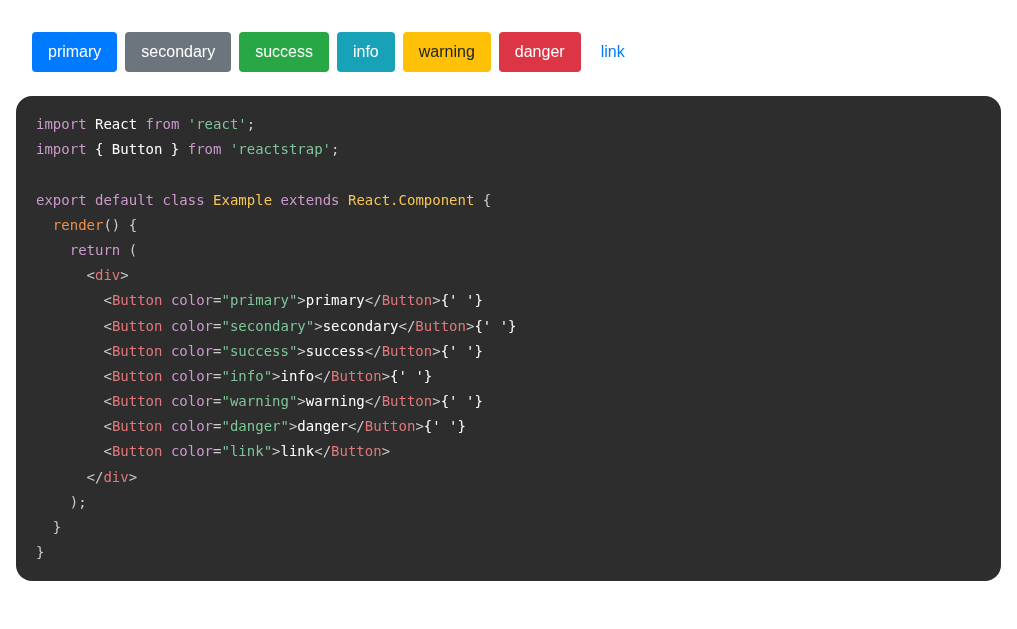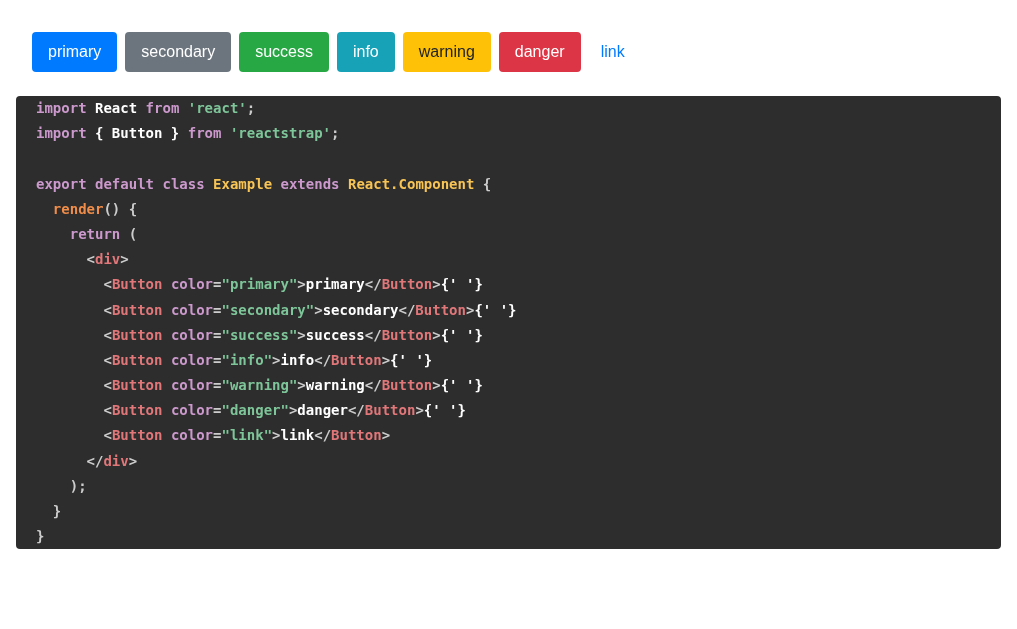--- a/index.html
+++ b/index.html
@@ -38,14 +38,13 @@
     .code-block {
       background-color: #2d2d2d;
       color: #ccc;
-      padding: 0 20px;
-      border-radius: 4px;
+      padding: 16px 20px;
+      border-radius: 16px;
       font-family: "Consolas", "Monaco", "Courier New", monospace;
       font-size: 14px;
       line-height: 1.8;
       overflow-x: auto;
       margin-top: 8px;
-      font-weight: bold;
     }
     .code-block pre { margin: 0; }
     .kw { color: #cc99cd; }

